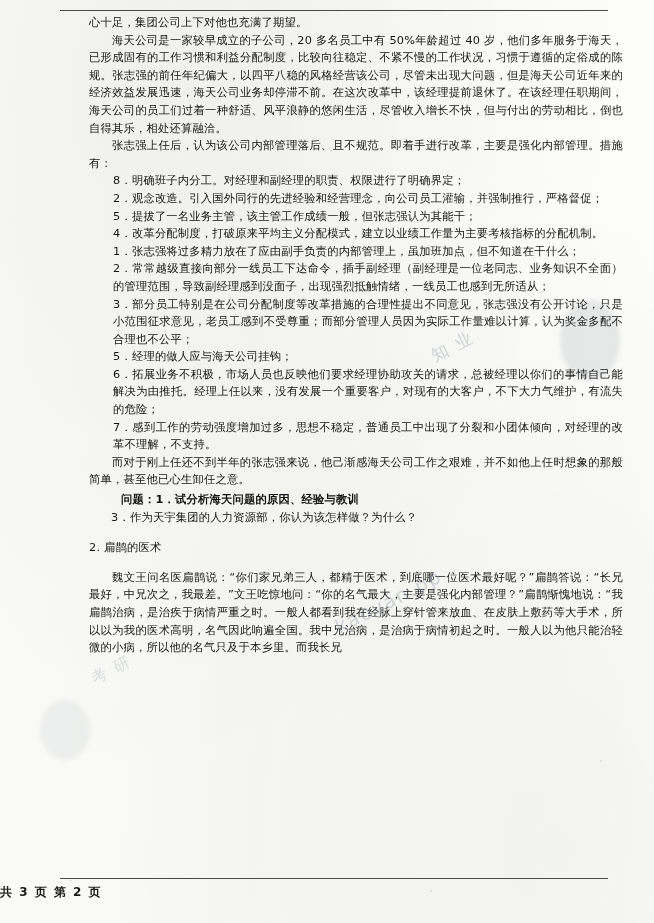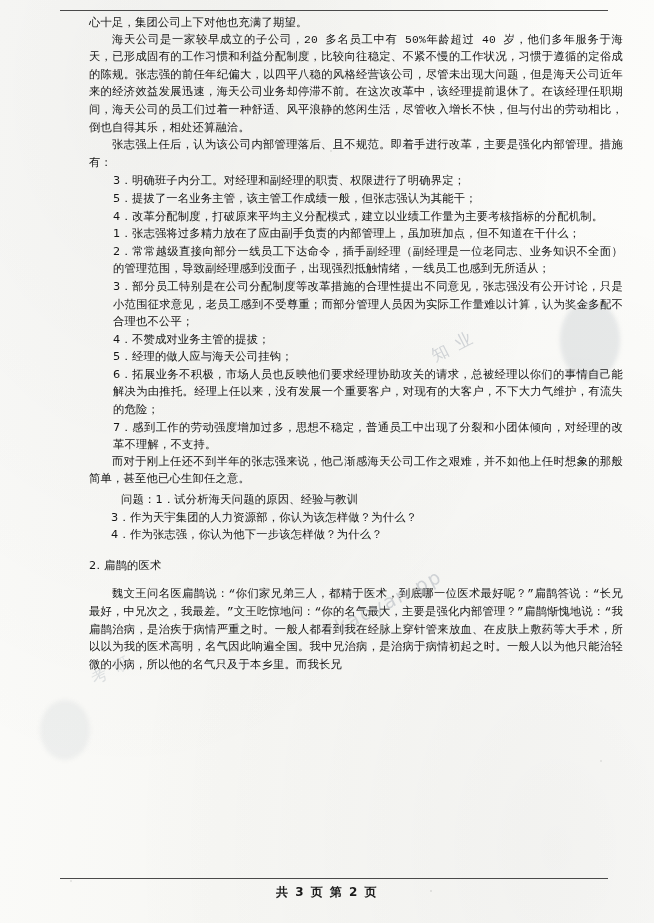--- a/index.html
+++ b/index.html
@@ -47,7 +47,7 @@
   p {
     margin: 0;
   }
-  .ind2 { text-indent: 23px; font-family: Liberation Mono, monospace; }
+  .ind2 { text-indent: 23px; }
   .num {
     padding-left: 24px;
     text-indent: 0;

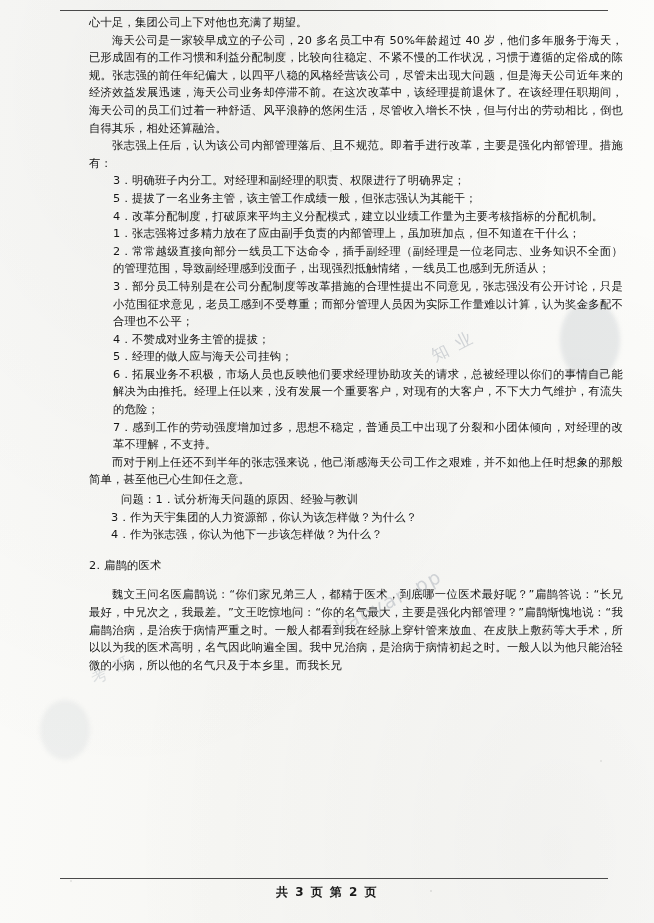--- a/index.html
+++ b/index.html
@@ -128,7 +128,7 @@
     <p class="ind2">海天公司是一家较早成立的子公司，20 多名员工中有 50%年龄超过 40 岁，他们多年服务于海天，已形成固有的工作习惯和利益分配制度，比较向往稳定、不紧不慢的工作状况，习惯于遵循的定俗成的陈规。张志强的前任年纪偏大，以四平八稳的风格经营该公司，尽管未出现大问题，但是海天公司近年来的经济效益发展迅速，海天公司业务却停滞不前。在这次改革中，该经理提前退休了。在该经理任职期间，海天公司的员工们过着一种舒适、风平浪静的悠闲生活，尽管收入增长不快，但与付出的劳动相比，倒也自得其乐，相处还算融洽。</p>
     <p class="ind2">张志强上任后，认为该公司内部管理落后、且不规范。即着手进行改革，主要是强化内部管理。措施有：</p>
 
-    <p class="num">3．明确班子内分工。对经理和副经理的职责、权限进行了明确界定；</p>
+    <p class="num">8．明确班子内分工。对经理和副经理的职责、权限进行了明确界定；</p>
     <p class="num">5．提拔了一名业务主管，该主管工作成绩一般，但张志强认为其能干；</p>
     <p class="num">4．改革分配制度，打破原来平均主义分配模式，建立以业绩工作量为主要考核指标的分配机制。</p>
 

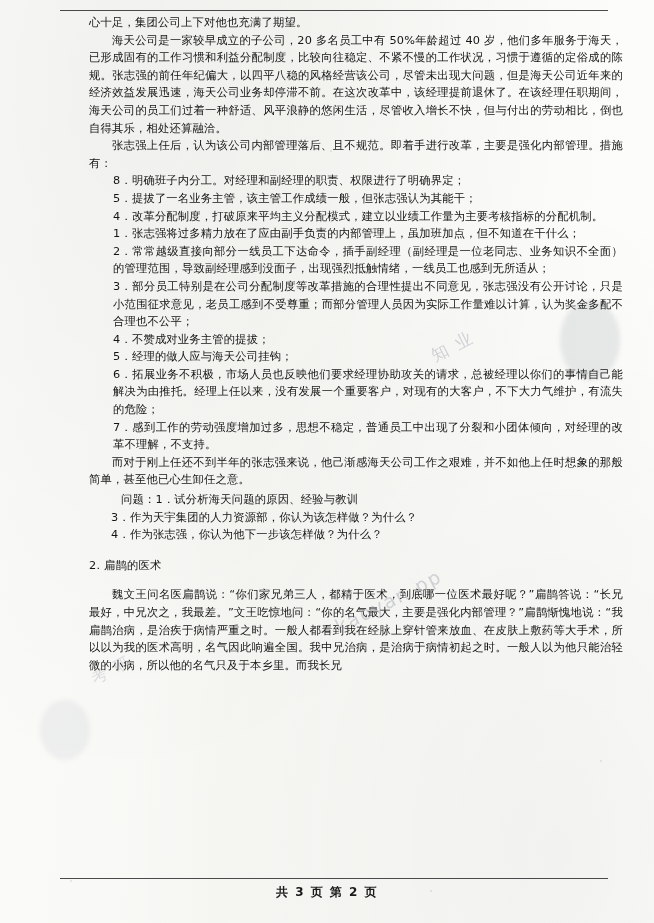--- a/index.html
+++ b/index.html
@@ -129,6 +129,7 @@
     <p class="ind2">张志强上任后，认为该公司内部管理落后、且不规范。即着手进行改革，主要是强化内部管理。措施有：</p>
 
     <p class="num">8．明确班子内分工。对经理和副经理的职责、权限进行了明确界定；</p>
+    <p class="num">2．观念改造。引入国外同行的先进经验和经营理念，向公司员工灌输，并强制推行，严格督促；</p>
     <p class="num">5．提拔了一名业务主管，该主管工作成绩一般，但张志强认为其能干；</p>
     <p class="num">4．改革分配制度，打破原来平均主义分配模式，建立以业绩工作量为主要考核指标的分配机制。</p>
 

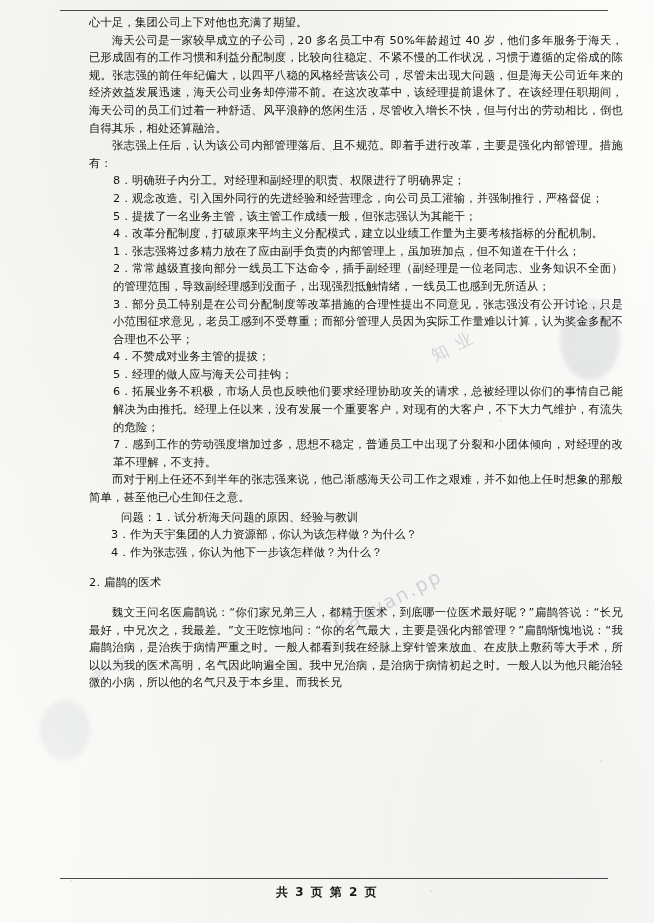--- a/index.html
+++ b/index.html
@@ -137,7 +137,6 @@
     <p class="num">1．张志强将过多精力放在了应由副手负责的内部管理上，虽加班加点，但不知道在干什么；</p>
     <p class="num">2．常常越级直接向部分一线员工下达命令，插手副经理（副经理是一位老同志、业务知识不全面）的管理范围，导致副经理感到没面子，出现强烈抵触情绪，一线员工也感到无所适从；</p>
     <p class="num">3．部分员工特别是在公司分配制度等改革措施的合理性提出不同意见，张志强没有公开讨论，只是小范围征求意见，老员工感到不受尊重；而部分管理人员因为实际工作量难以计算，认为奖金多配不合理也不公平；</p>
-    <p class="num">4．不赞成对业务主管的提拔；</p>
     <p class="num">5．经理的做人应与海天公司挂钩；</p>
     <p class="num">6．拓展业务不积极，市场人员也反映他们要求经理协助攻关的请求，总被经理以你们的事情自己能解决为由推托。经理上任以来，没有发展一个重要客户，对现有的大客户，不下大力气维护，有流失的危险；</p>
     <p class="num">7．感到工作的劳动强度增加过多，思想不稳定，普通员工中出现了分裂和小团体倾向，对经理的改革不理解，不支持。</p>

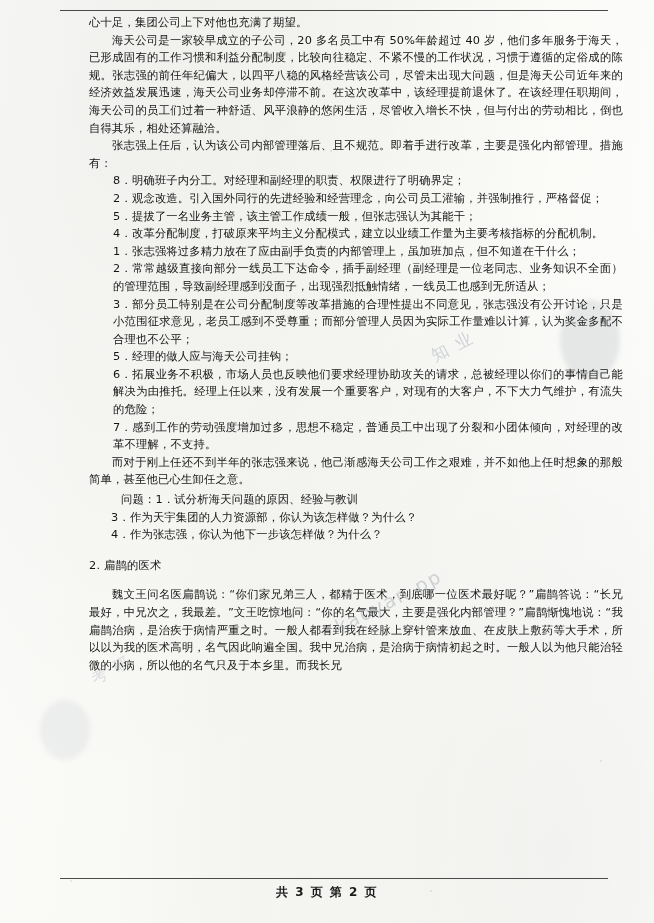--- a/index.html
+++ b/index.html
@@ -54,7 +54,7 @@
   }
   .q-head {
     margin-top: 2px;
-    font-weight: normal;
+    font-weight: bold;
     padding-left: 32px;
   }
   .q-list {

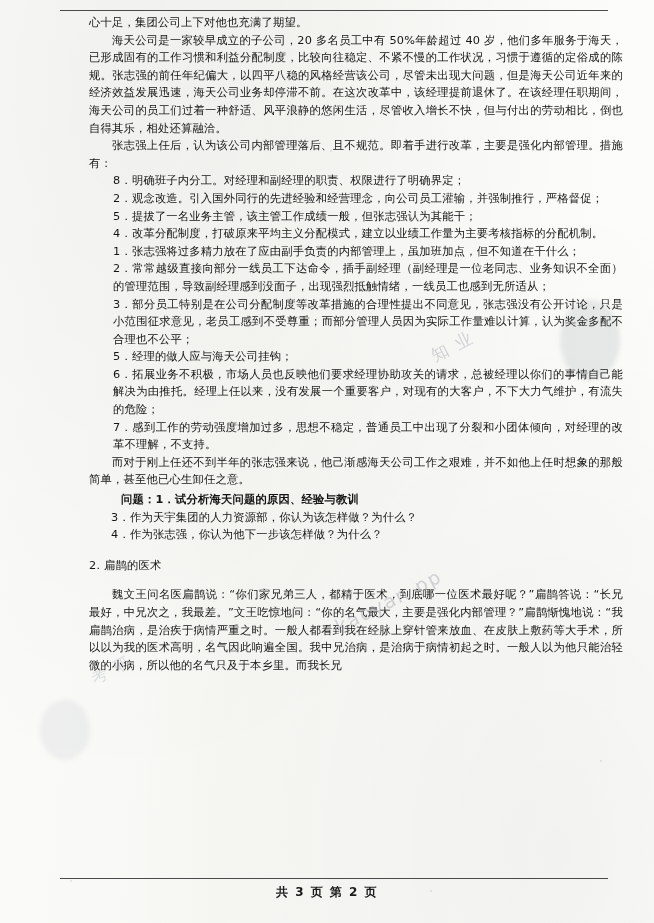--- a/index.html
+++ b/index.html
@@ -146,7 +146,6 @@
     <p class="q-head">问题：1．试分析海天问题的原因、经验与教训</p>
     <div class="q-list">
       <p>3．作为天宇集团的人力资源部，你认为该怎样做？为什么？</p>
-      <p>4．作为张志强，你认为他下一步该怎样做？为什么？</p>
     </div>
 
     <p class="sec-head">2. 扁鹊的医术</p>

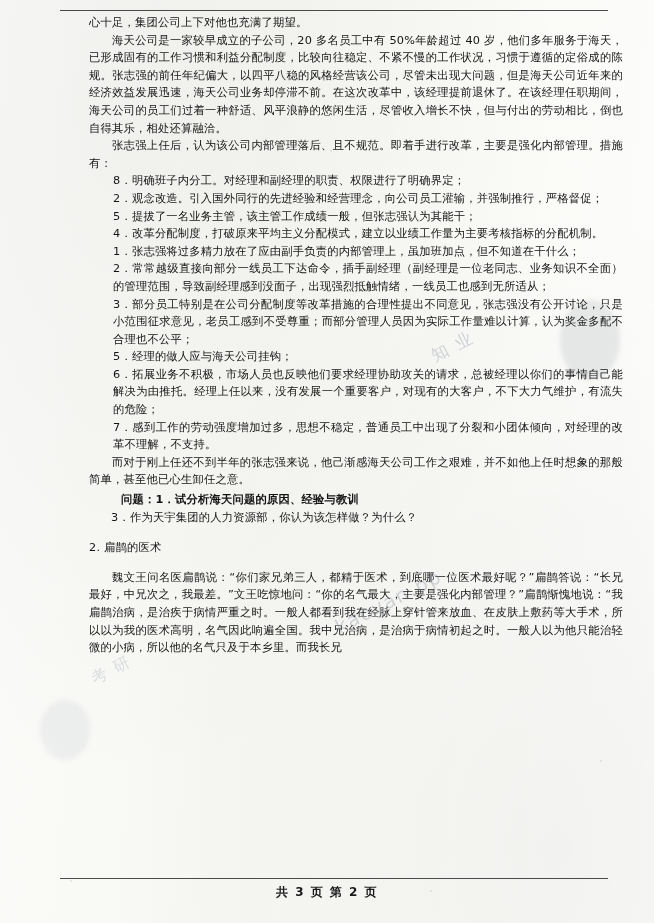--- a/index.html
+++ b/index.html
@@ -70,7 +70,6 @@
     left: 0;
     right: 0;
     bottom: 22px;
-    text-align: center;
     font-size: 12px;
     font-weight: bold;
     letter-spacing: 1.5px;

